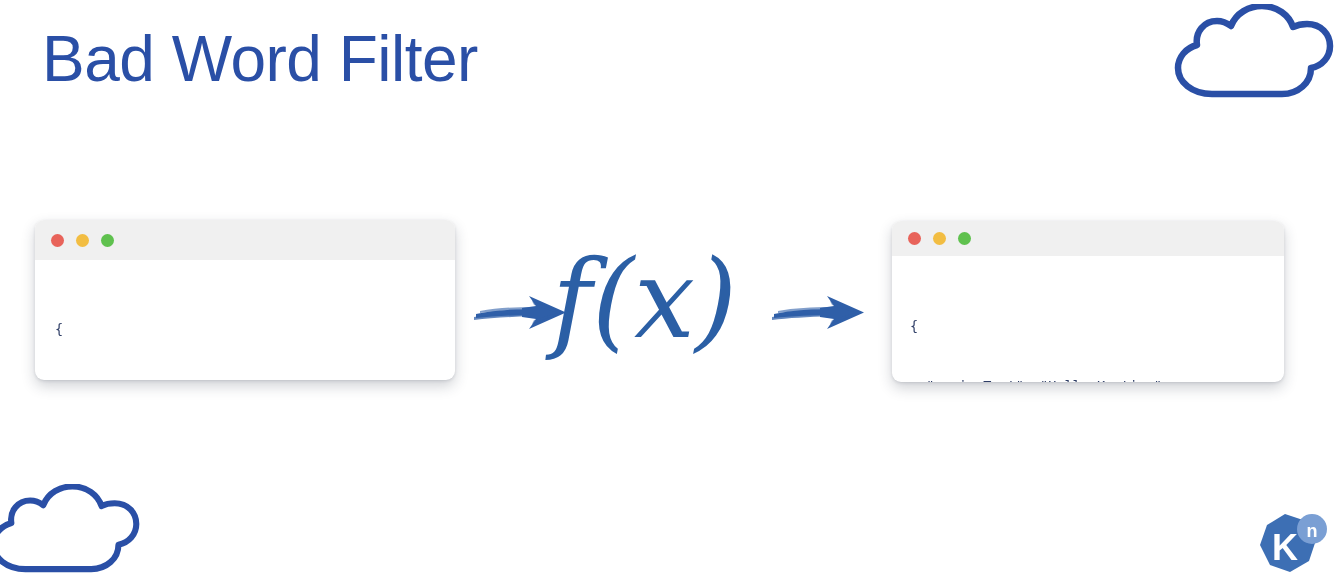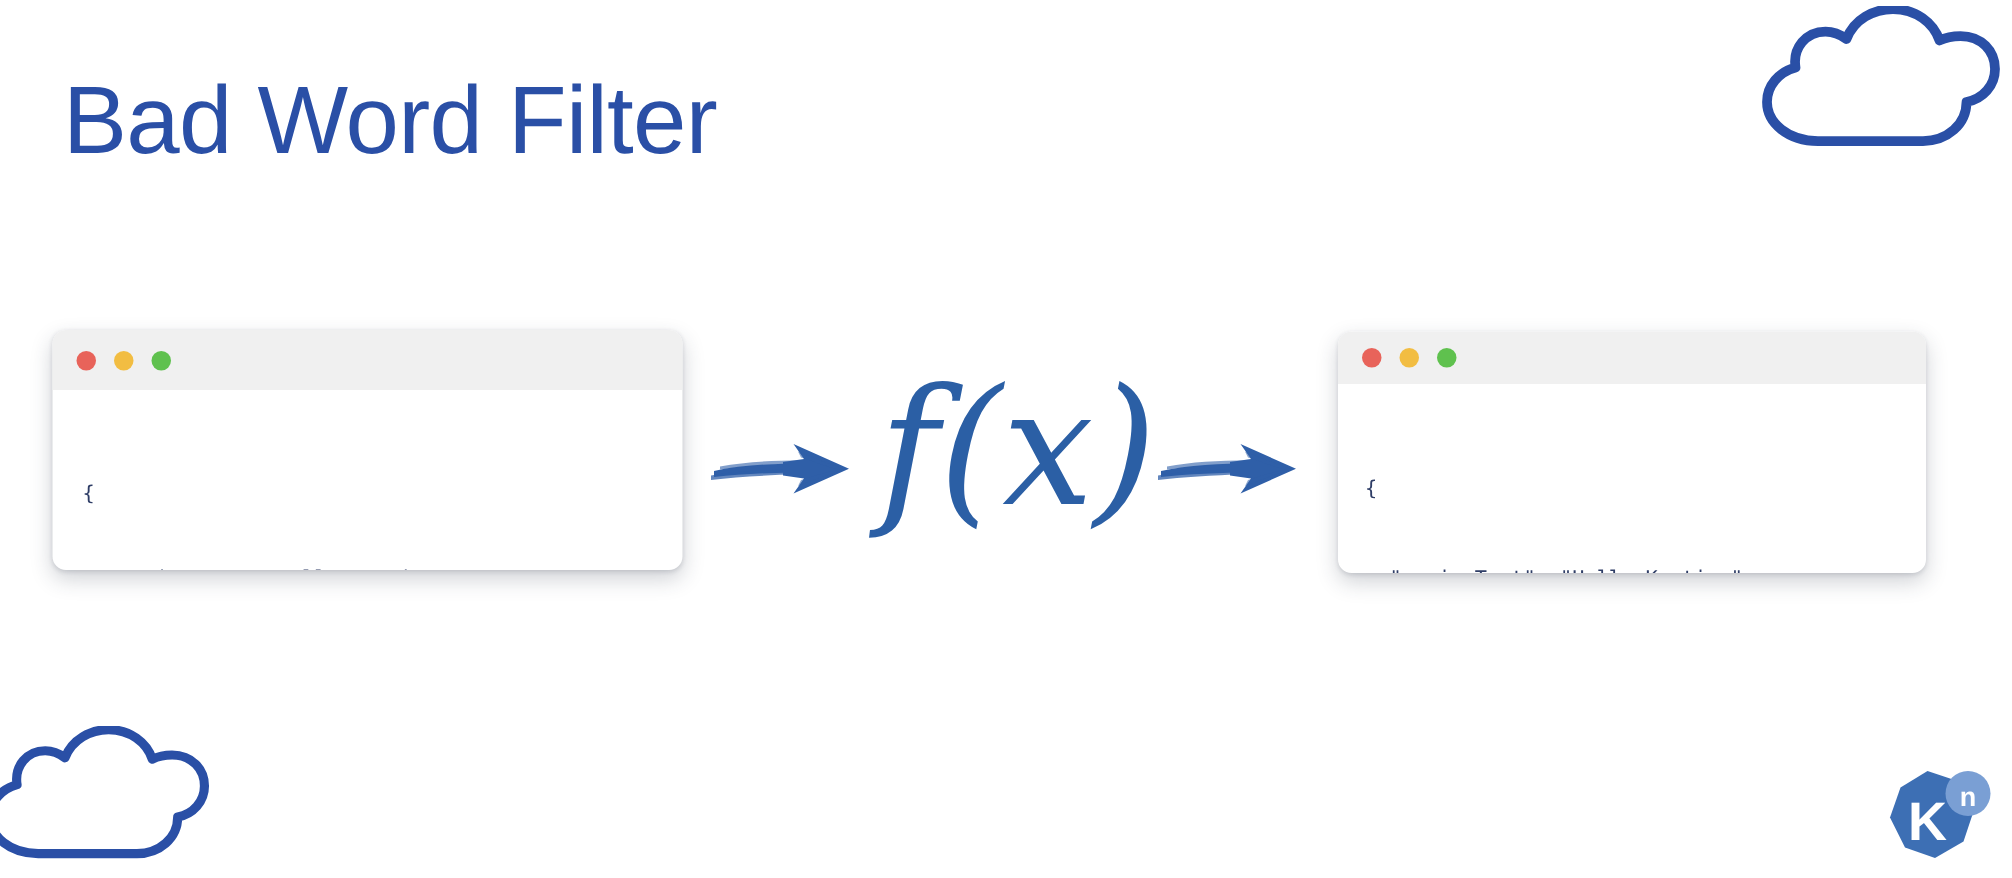--- a/index.html
+++ b/index.html
@@ -20,7 +20,7 @@
   #slide-title {
     position: absolute;
     left: 42px;
-    top: 45px;
+    top: 24px;
     font-family: "Liberation Sans", sans-serif;
     font-size: 64px;
     font-weight: 300;

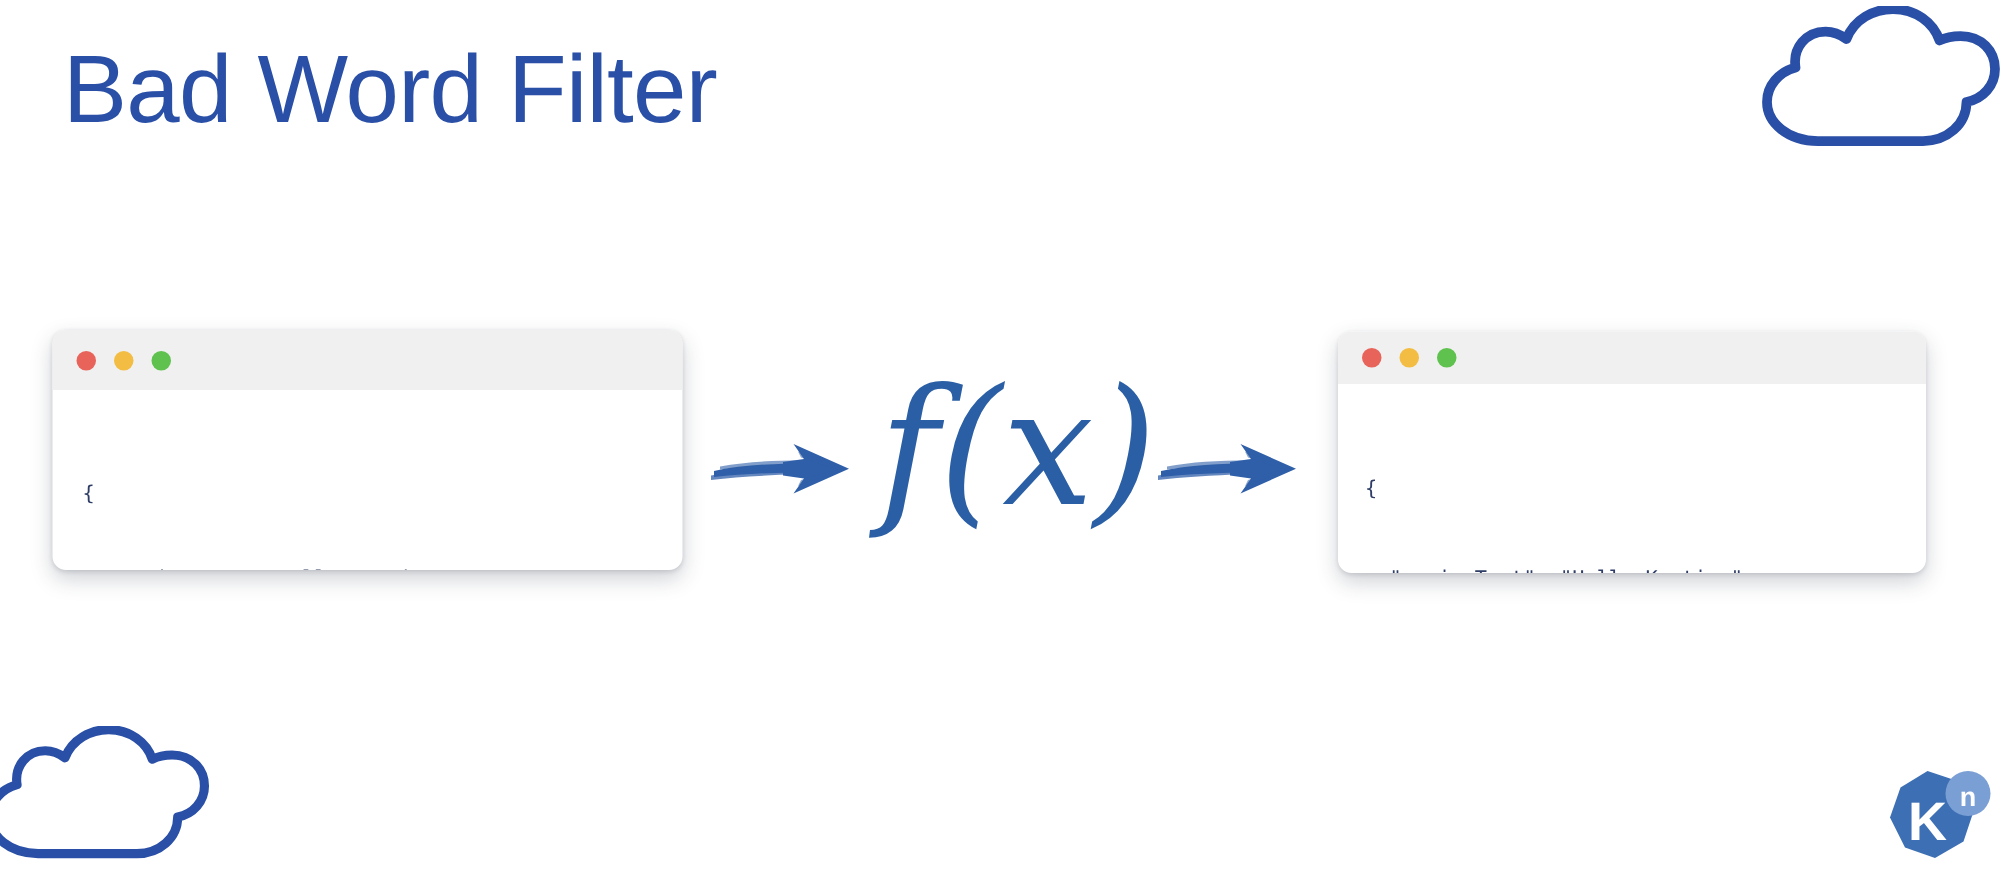--- a/index.html
+++ b/index.html
@@ -96,7 +96,7 @@
   
   #fx-label {
     position: absolute;
-    left: 586px;
+    left: 552px;
     top: 246px;
     width: 180px;
     text-align: center;

